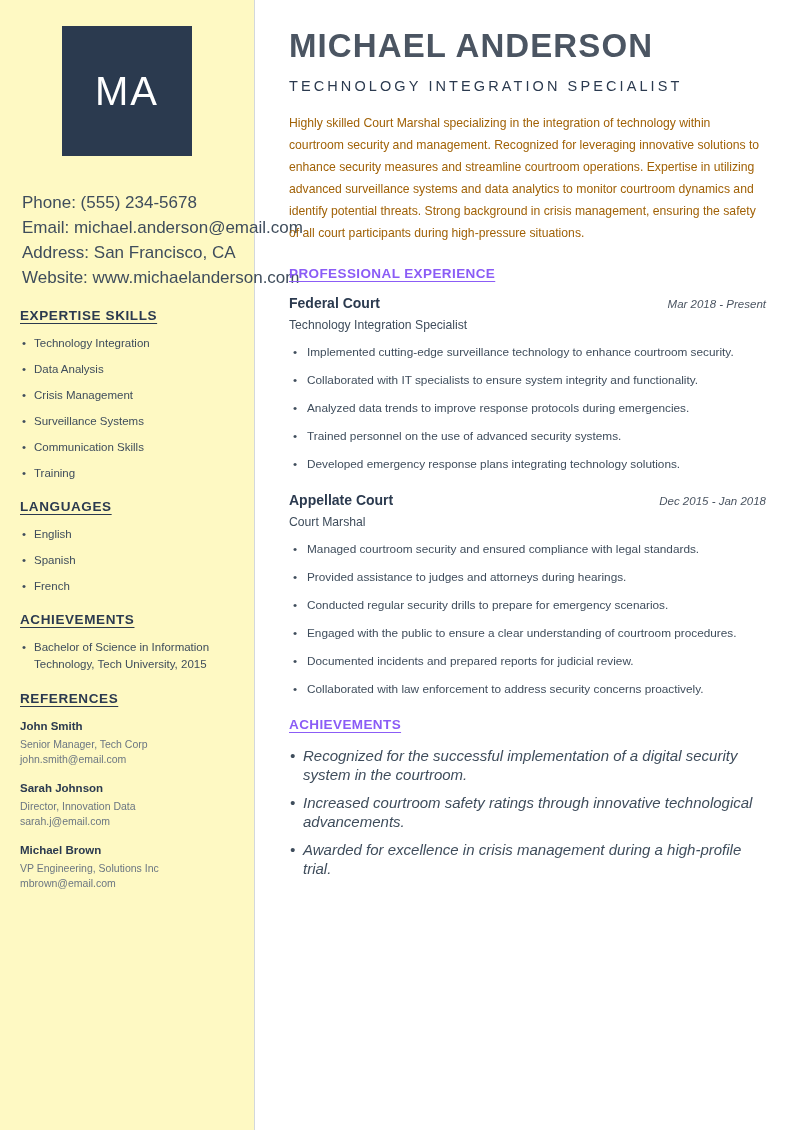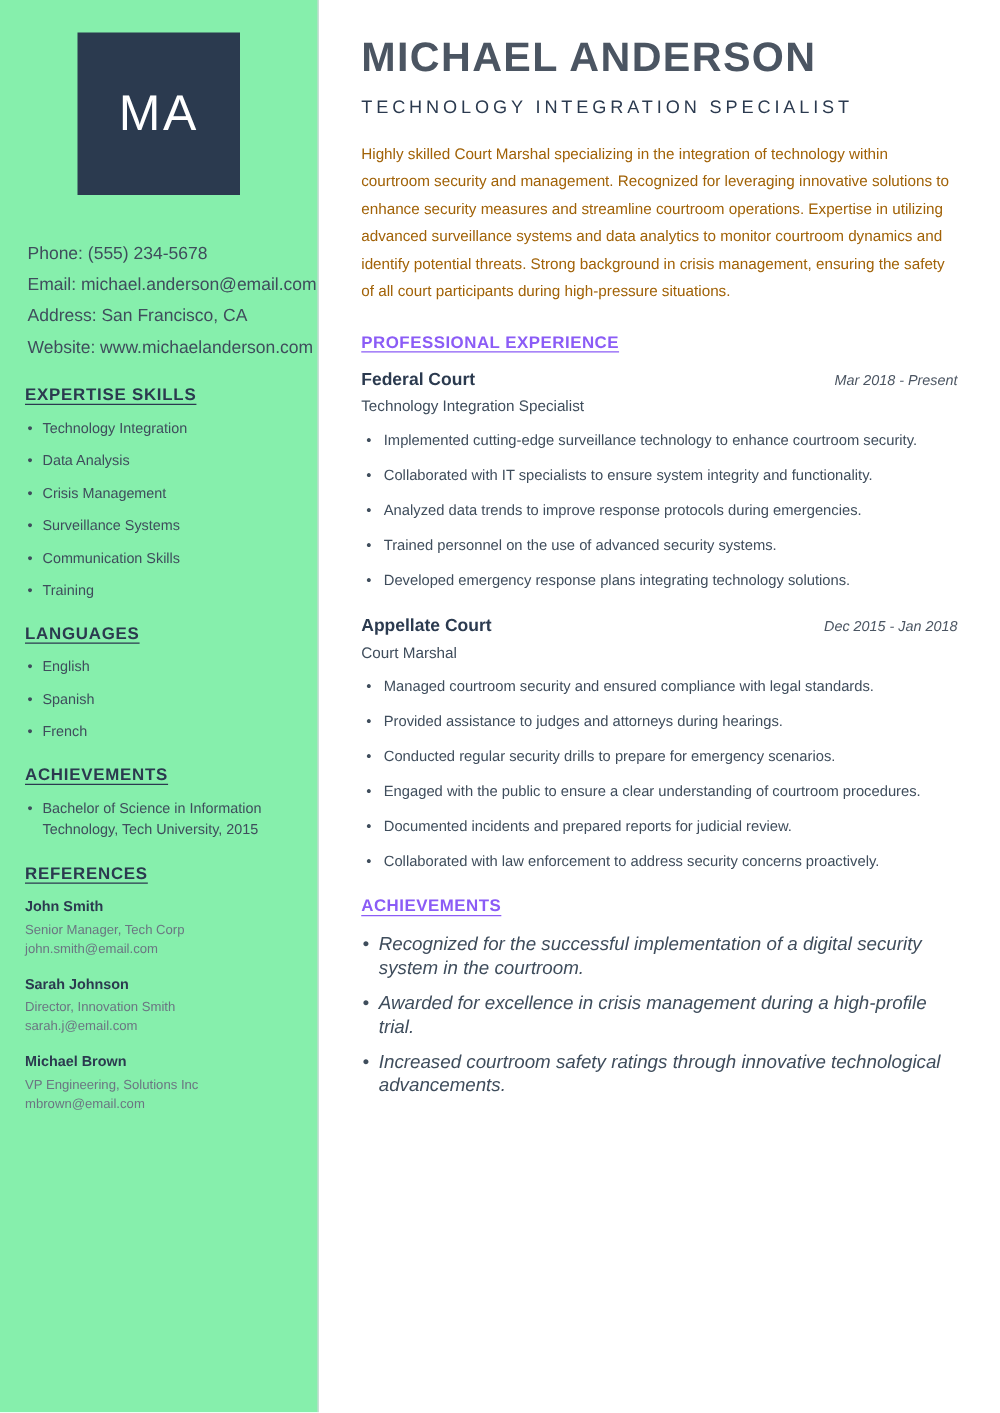--- a/index.html
+++ b/index.html
@@ -22,7 +22,7 @@
   .sidebar {
     width: 255px;
     min-width: 255px;
-    background: #86efac;
+    background: #fef9c3;
     border-right: 1px solid #d3d8dc;
     padding: 24px 20px 20px 20px;
   }

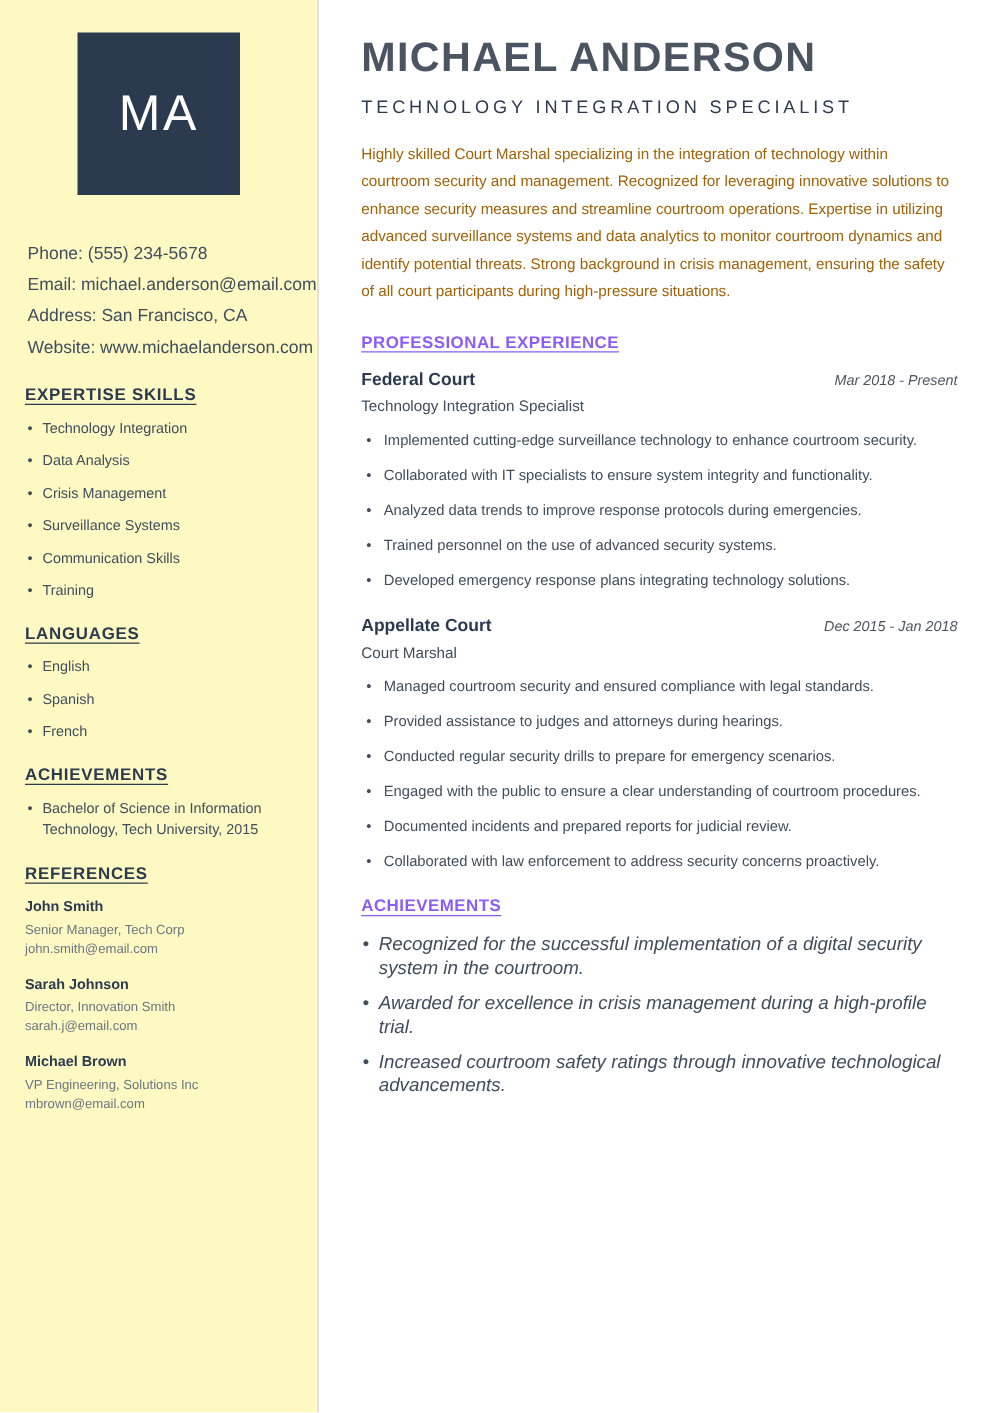--- a/index.html
+++ b/index.html
@@ -48,7 +48,7 @@
     padding-left: 2px;
   }
   .contact-line {
-    font-size: 14px;
+    font-size: 17px;
     color: #3f4d5c;
     line-height: 25px;
     white-space: nowrap;

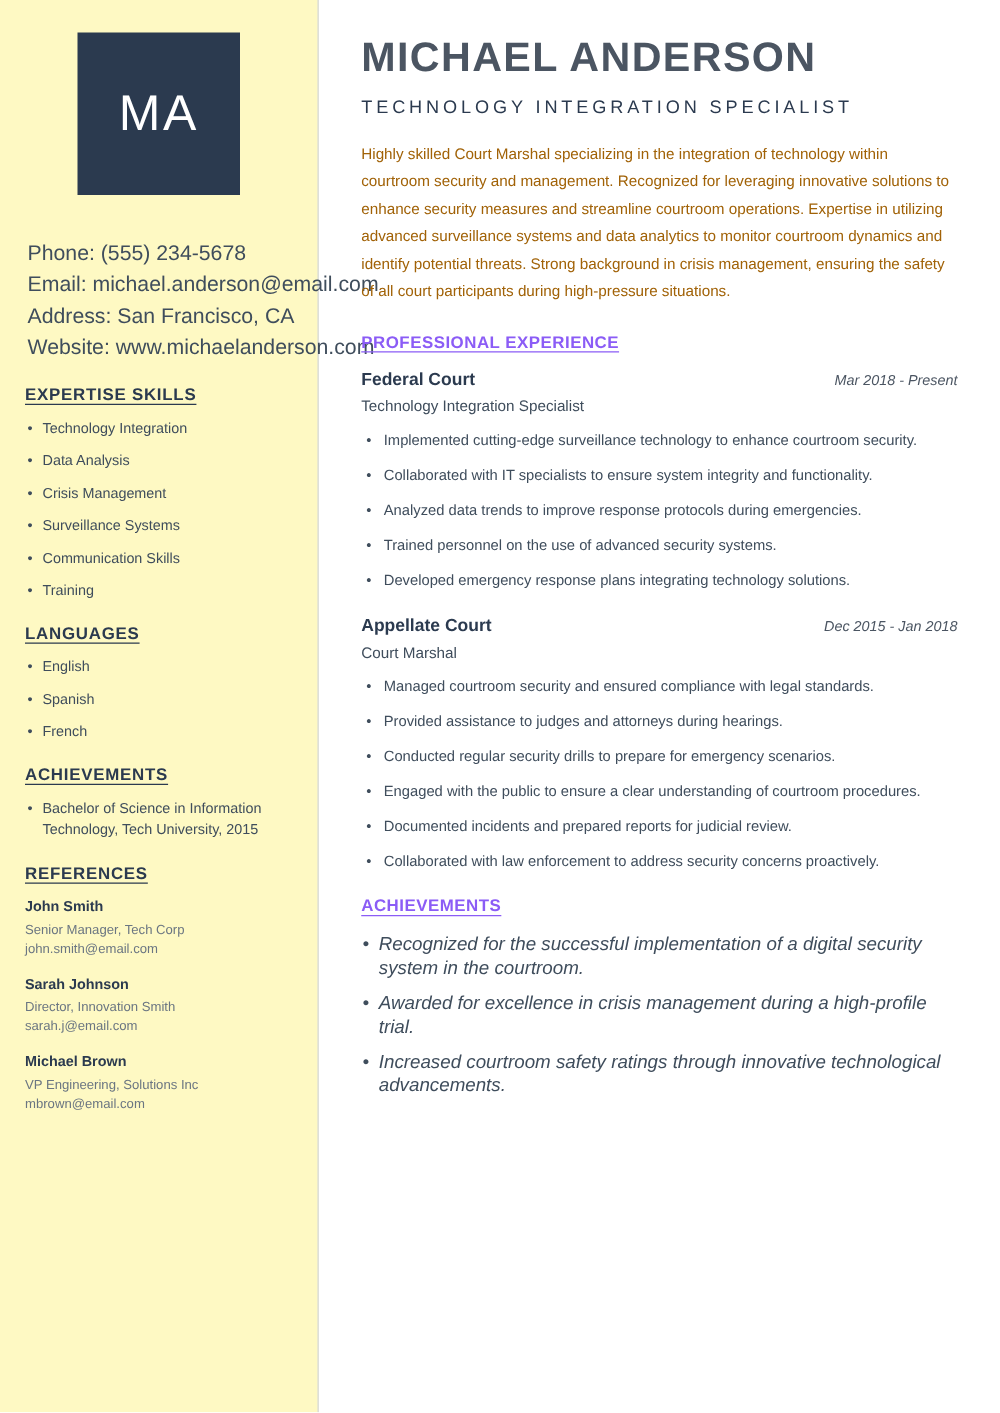--- a/index.html
+++ b/index.html
@@ -241,7 +241,7 @@
 
       <div class="ref-item">
         <div class="ref-name">Sarah Johnson</div>
-        <div class="ref-role">Director, Innovation Smith</div>
+        <div class="ref-role">Director, Innovation Data</div>
         <div class="ref-email">sarah.j@email.com</div>
       </div>
 

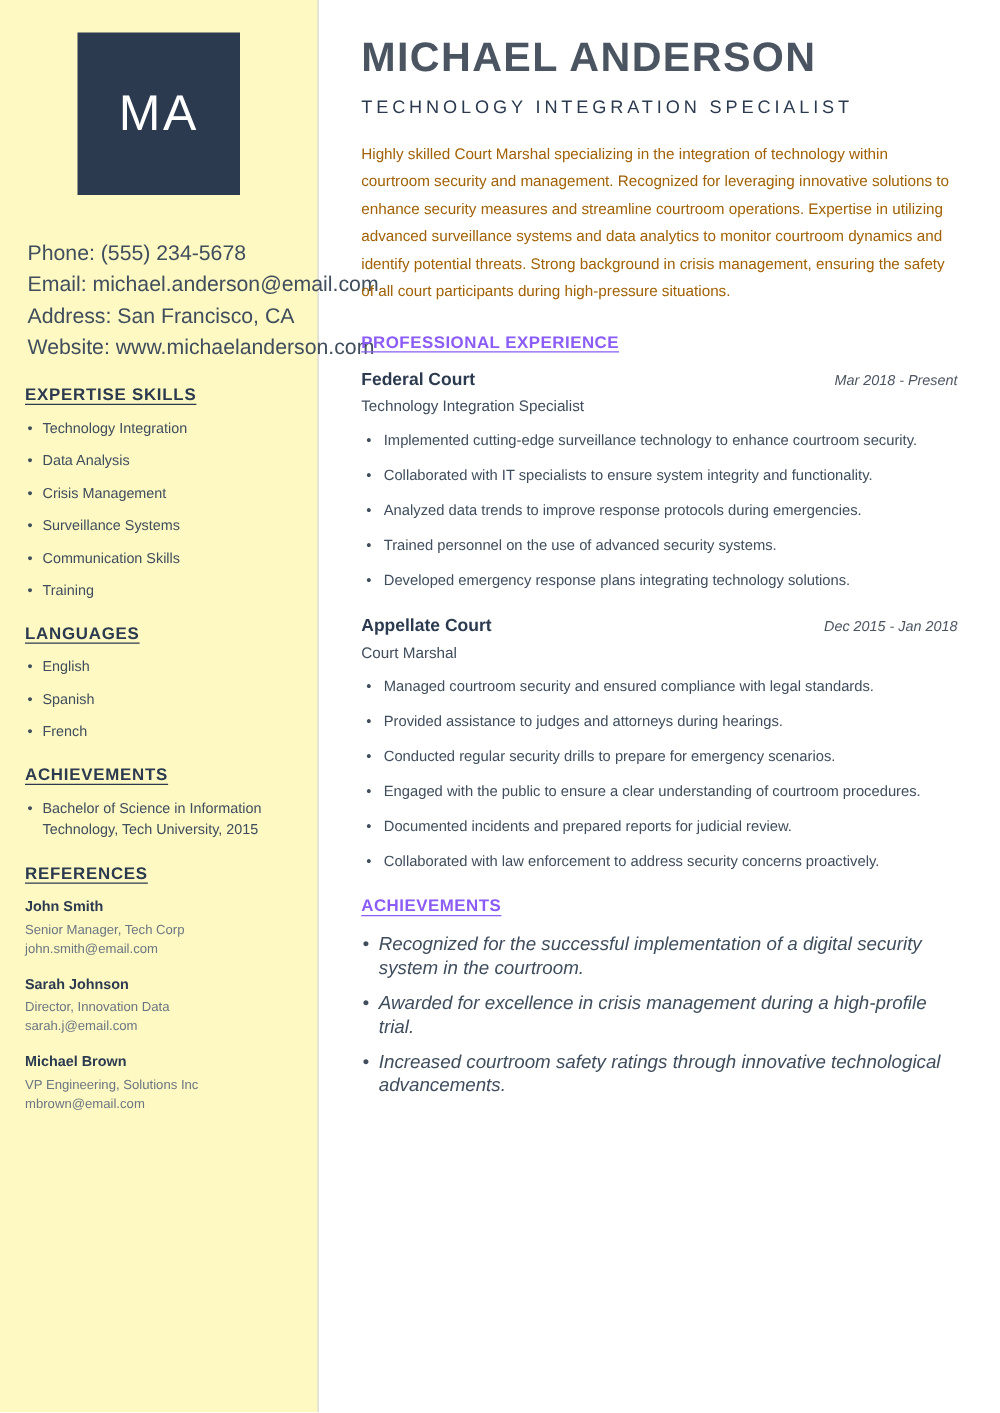--- a/index.html
+++ b/index.html
@@ -296,8 +296,8 @@
       <div class="main-heading">ACHIEVEMENTS</div>
       <ul class="ach-list">
         <li>Recognized for the successful implementation of a digital security system in the courtroom.</li>
+        <li>Increased courtroom safety ratings through innovative technological advancements.</li>
         <li>Awarded for excellence in crisis management during a high-profile trial.</li>
-        <li>Increased courtroom safety ratings through innovative technological advancements.</li>
       </ul>
     </section>
 

